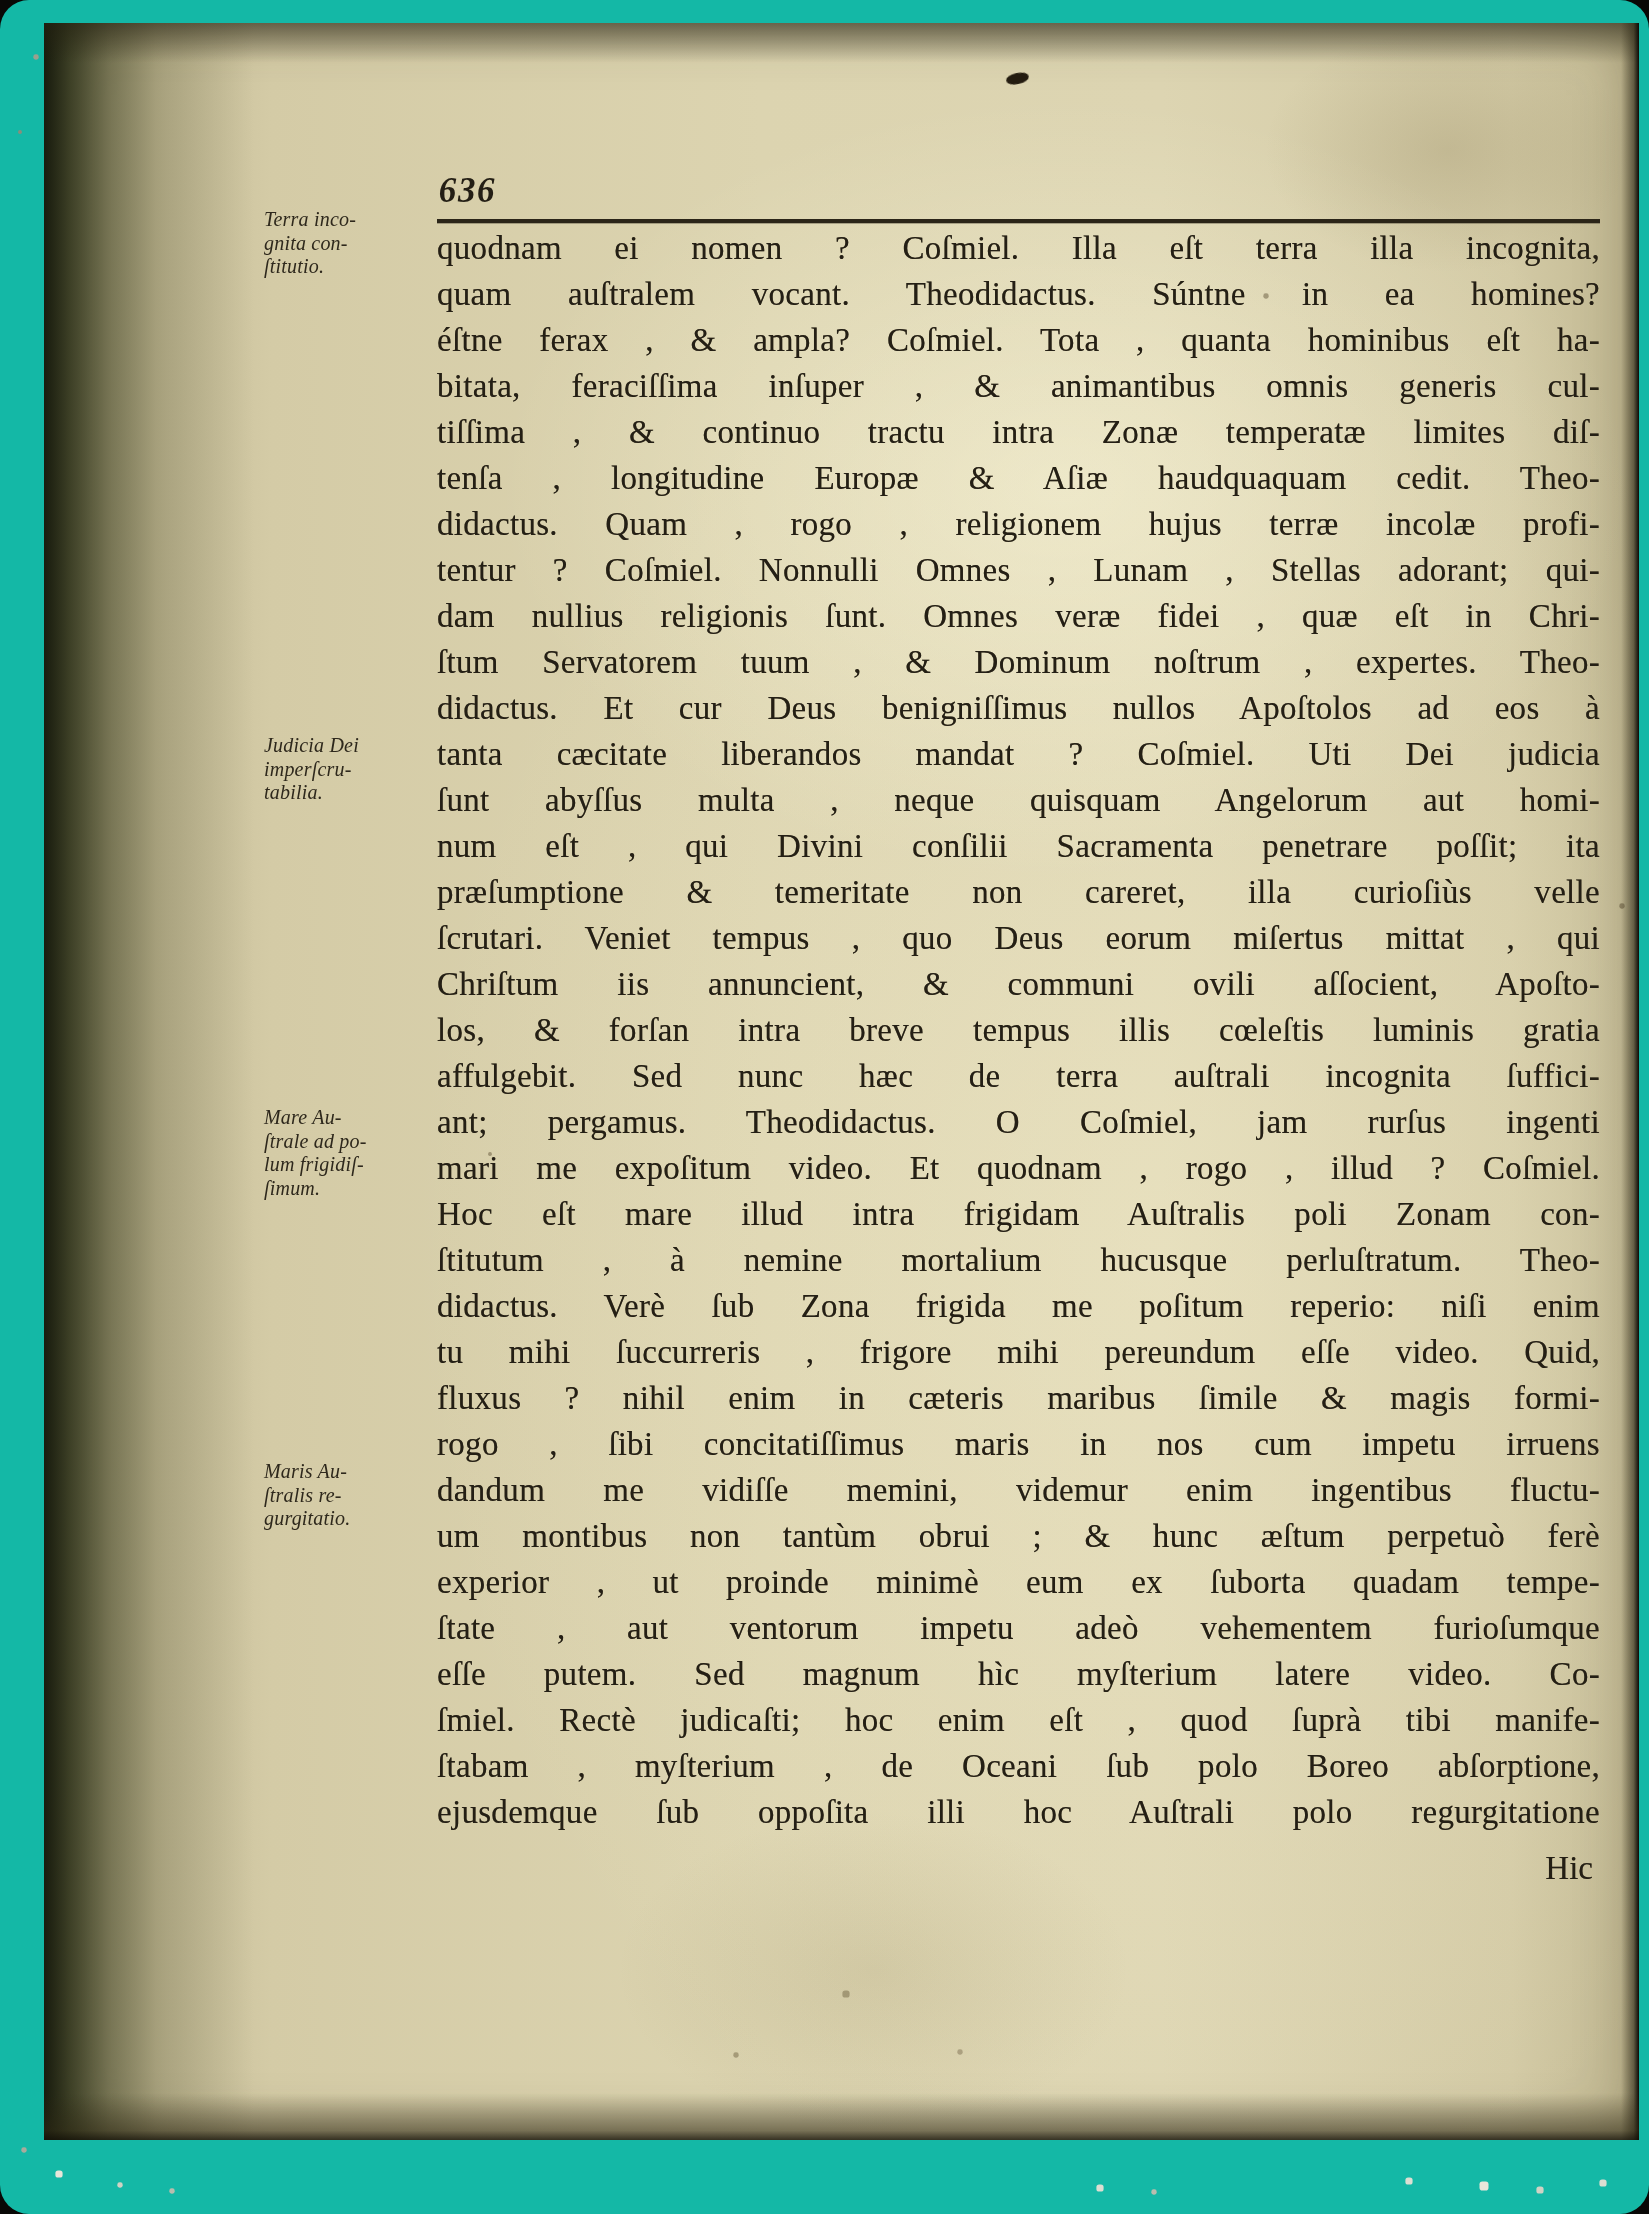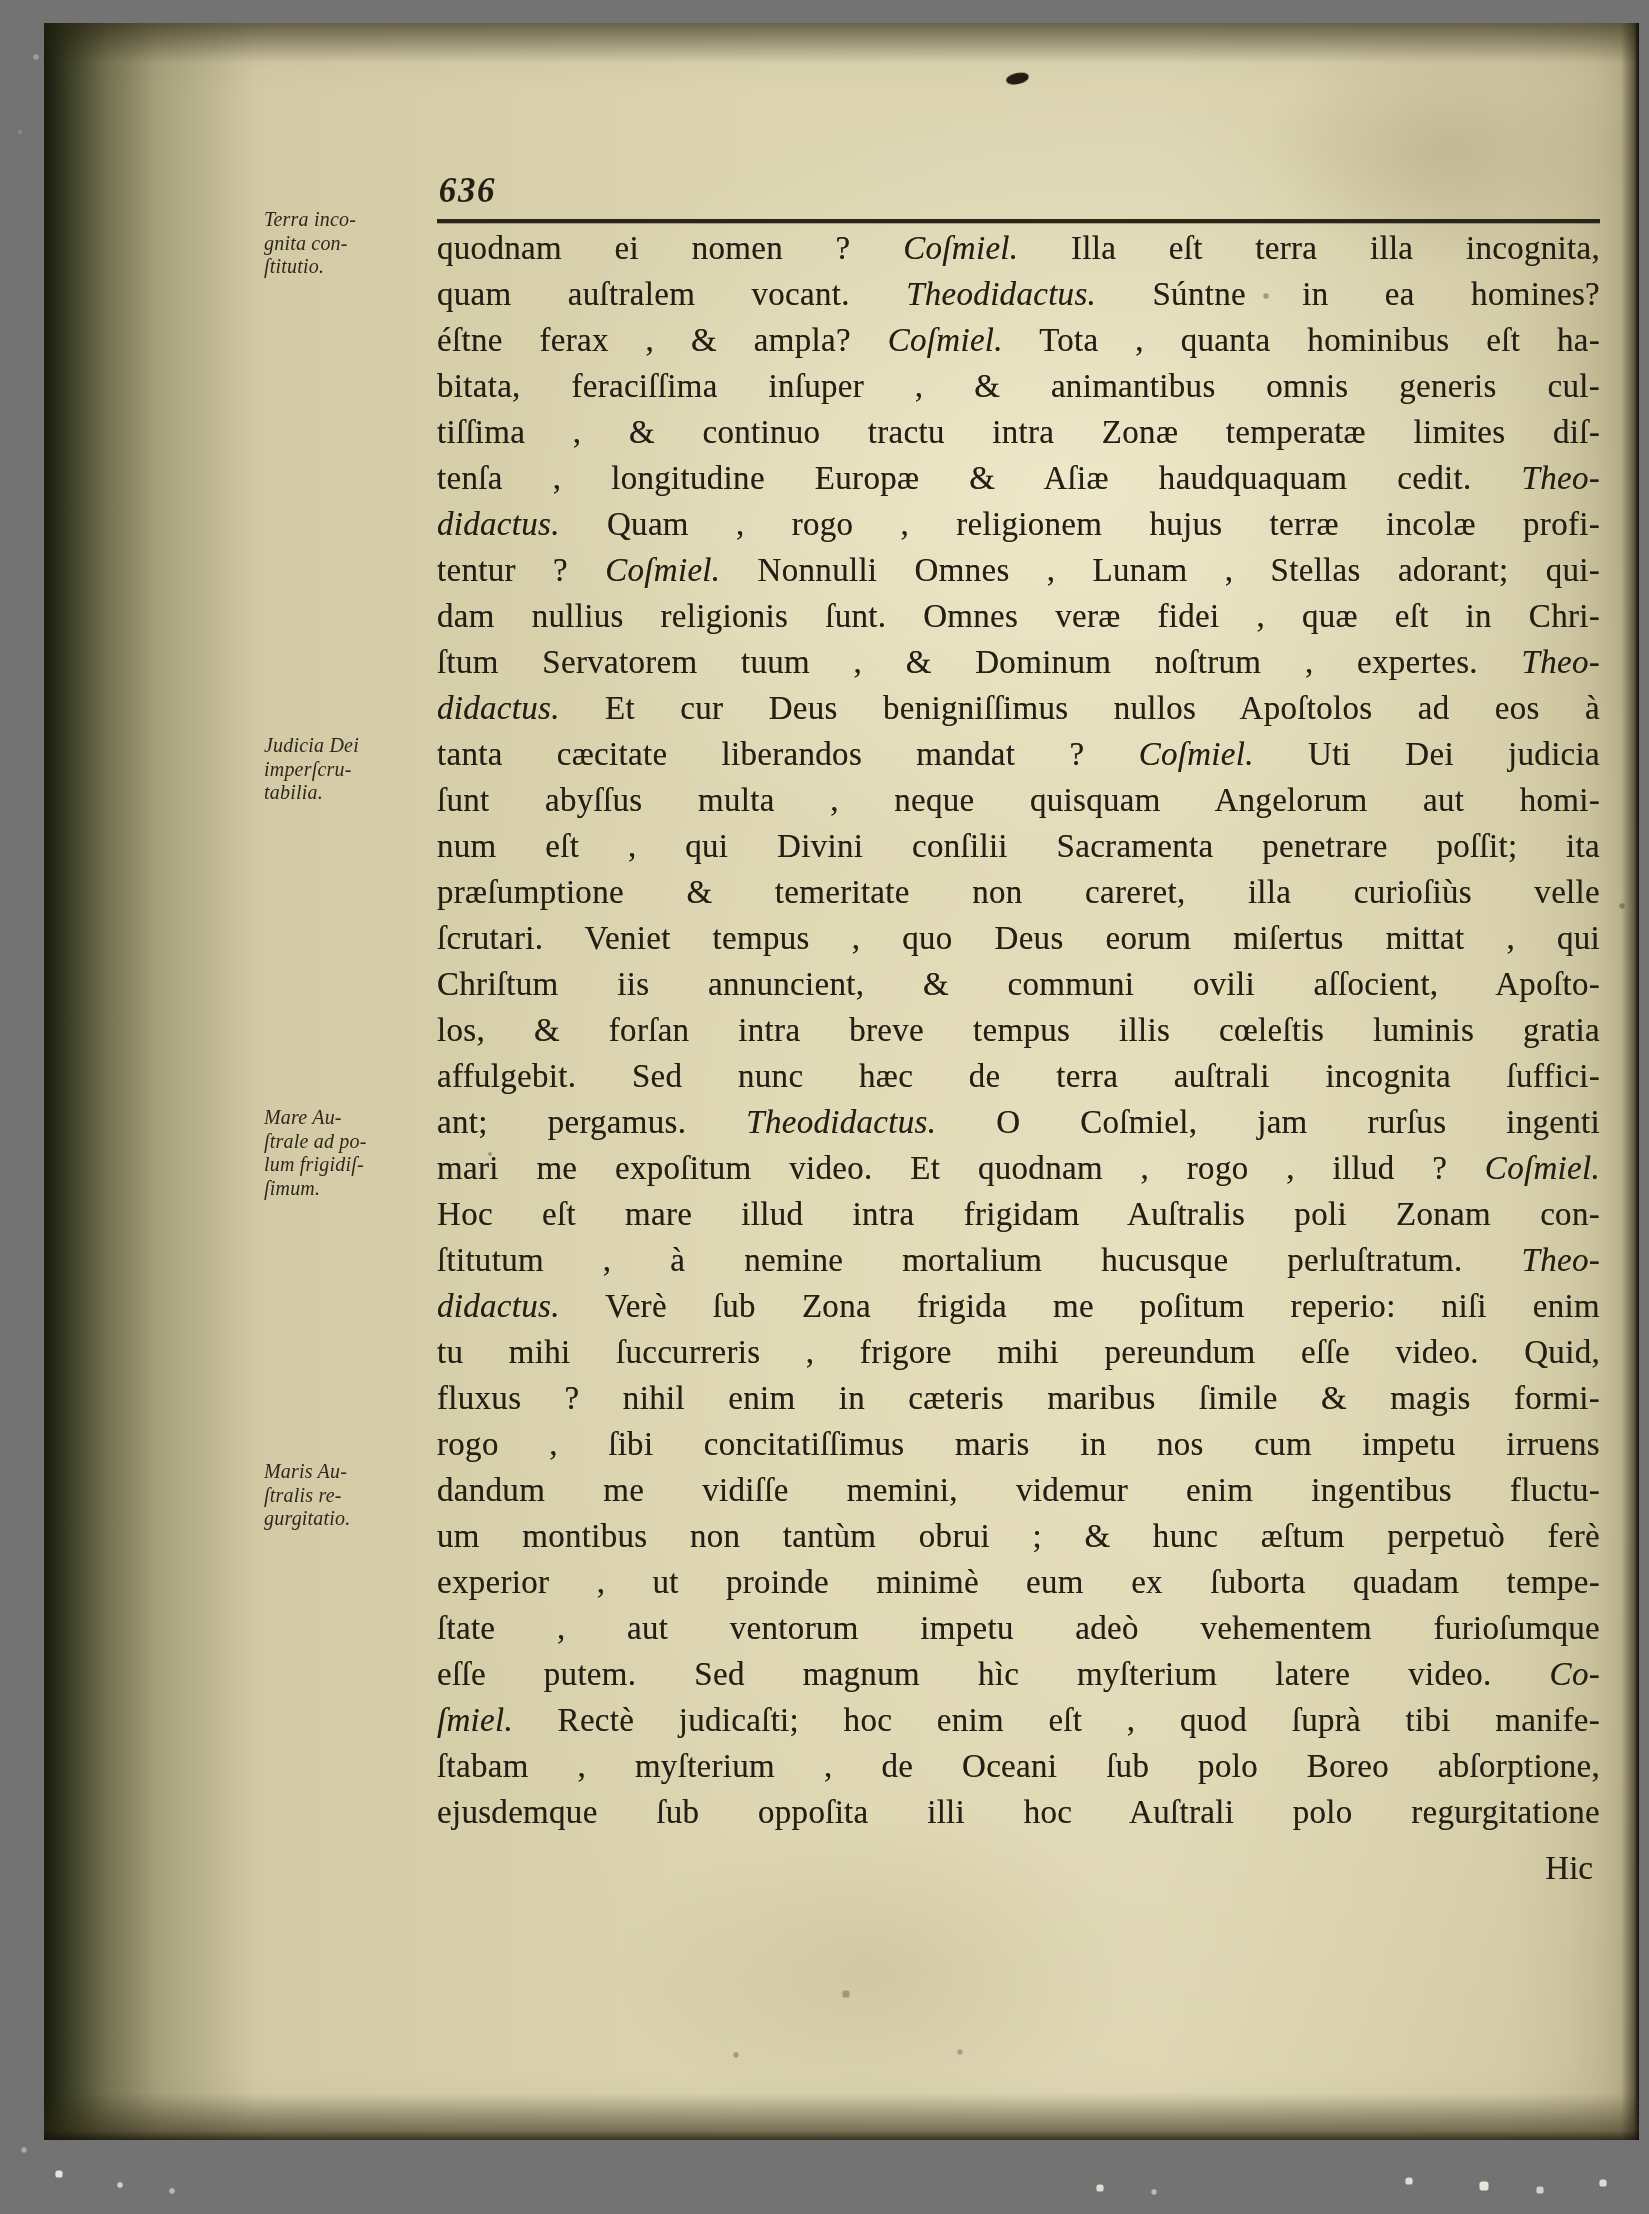--- a/index.html
+++ b/index.html
@@ -8,7 +8,7 @@
     position: relative; overflow: hidden;
     font-family: "Liberation Serif", "DejaVu Serif", serif;
   }
-  .scan { position: absolute; inset: 0; background: #737373; }
+  .scan { position: absolute; inset: 0; background: #14b8a6; border-radius: 29px; }
 
   
   .paper {

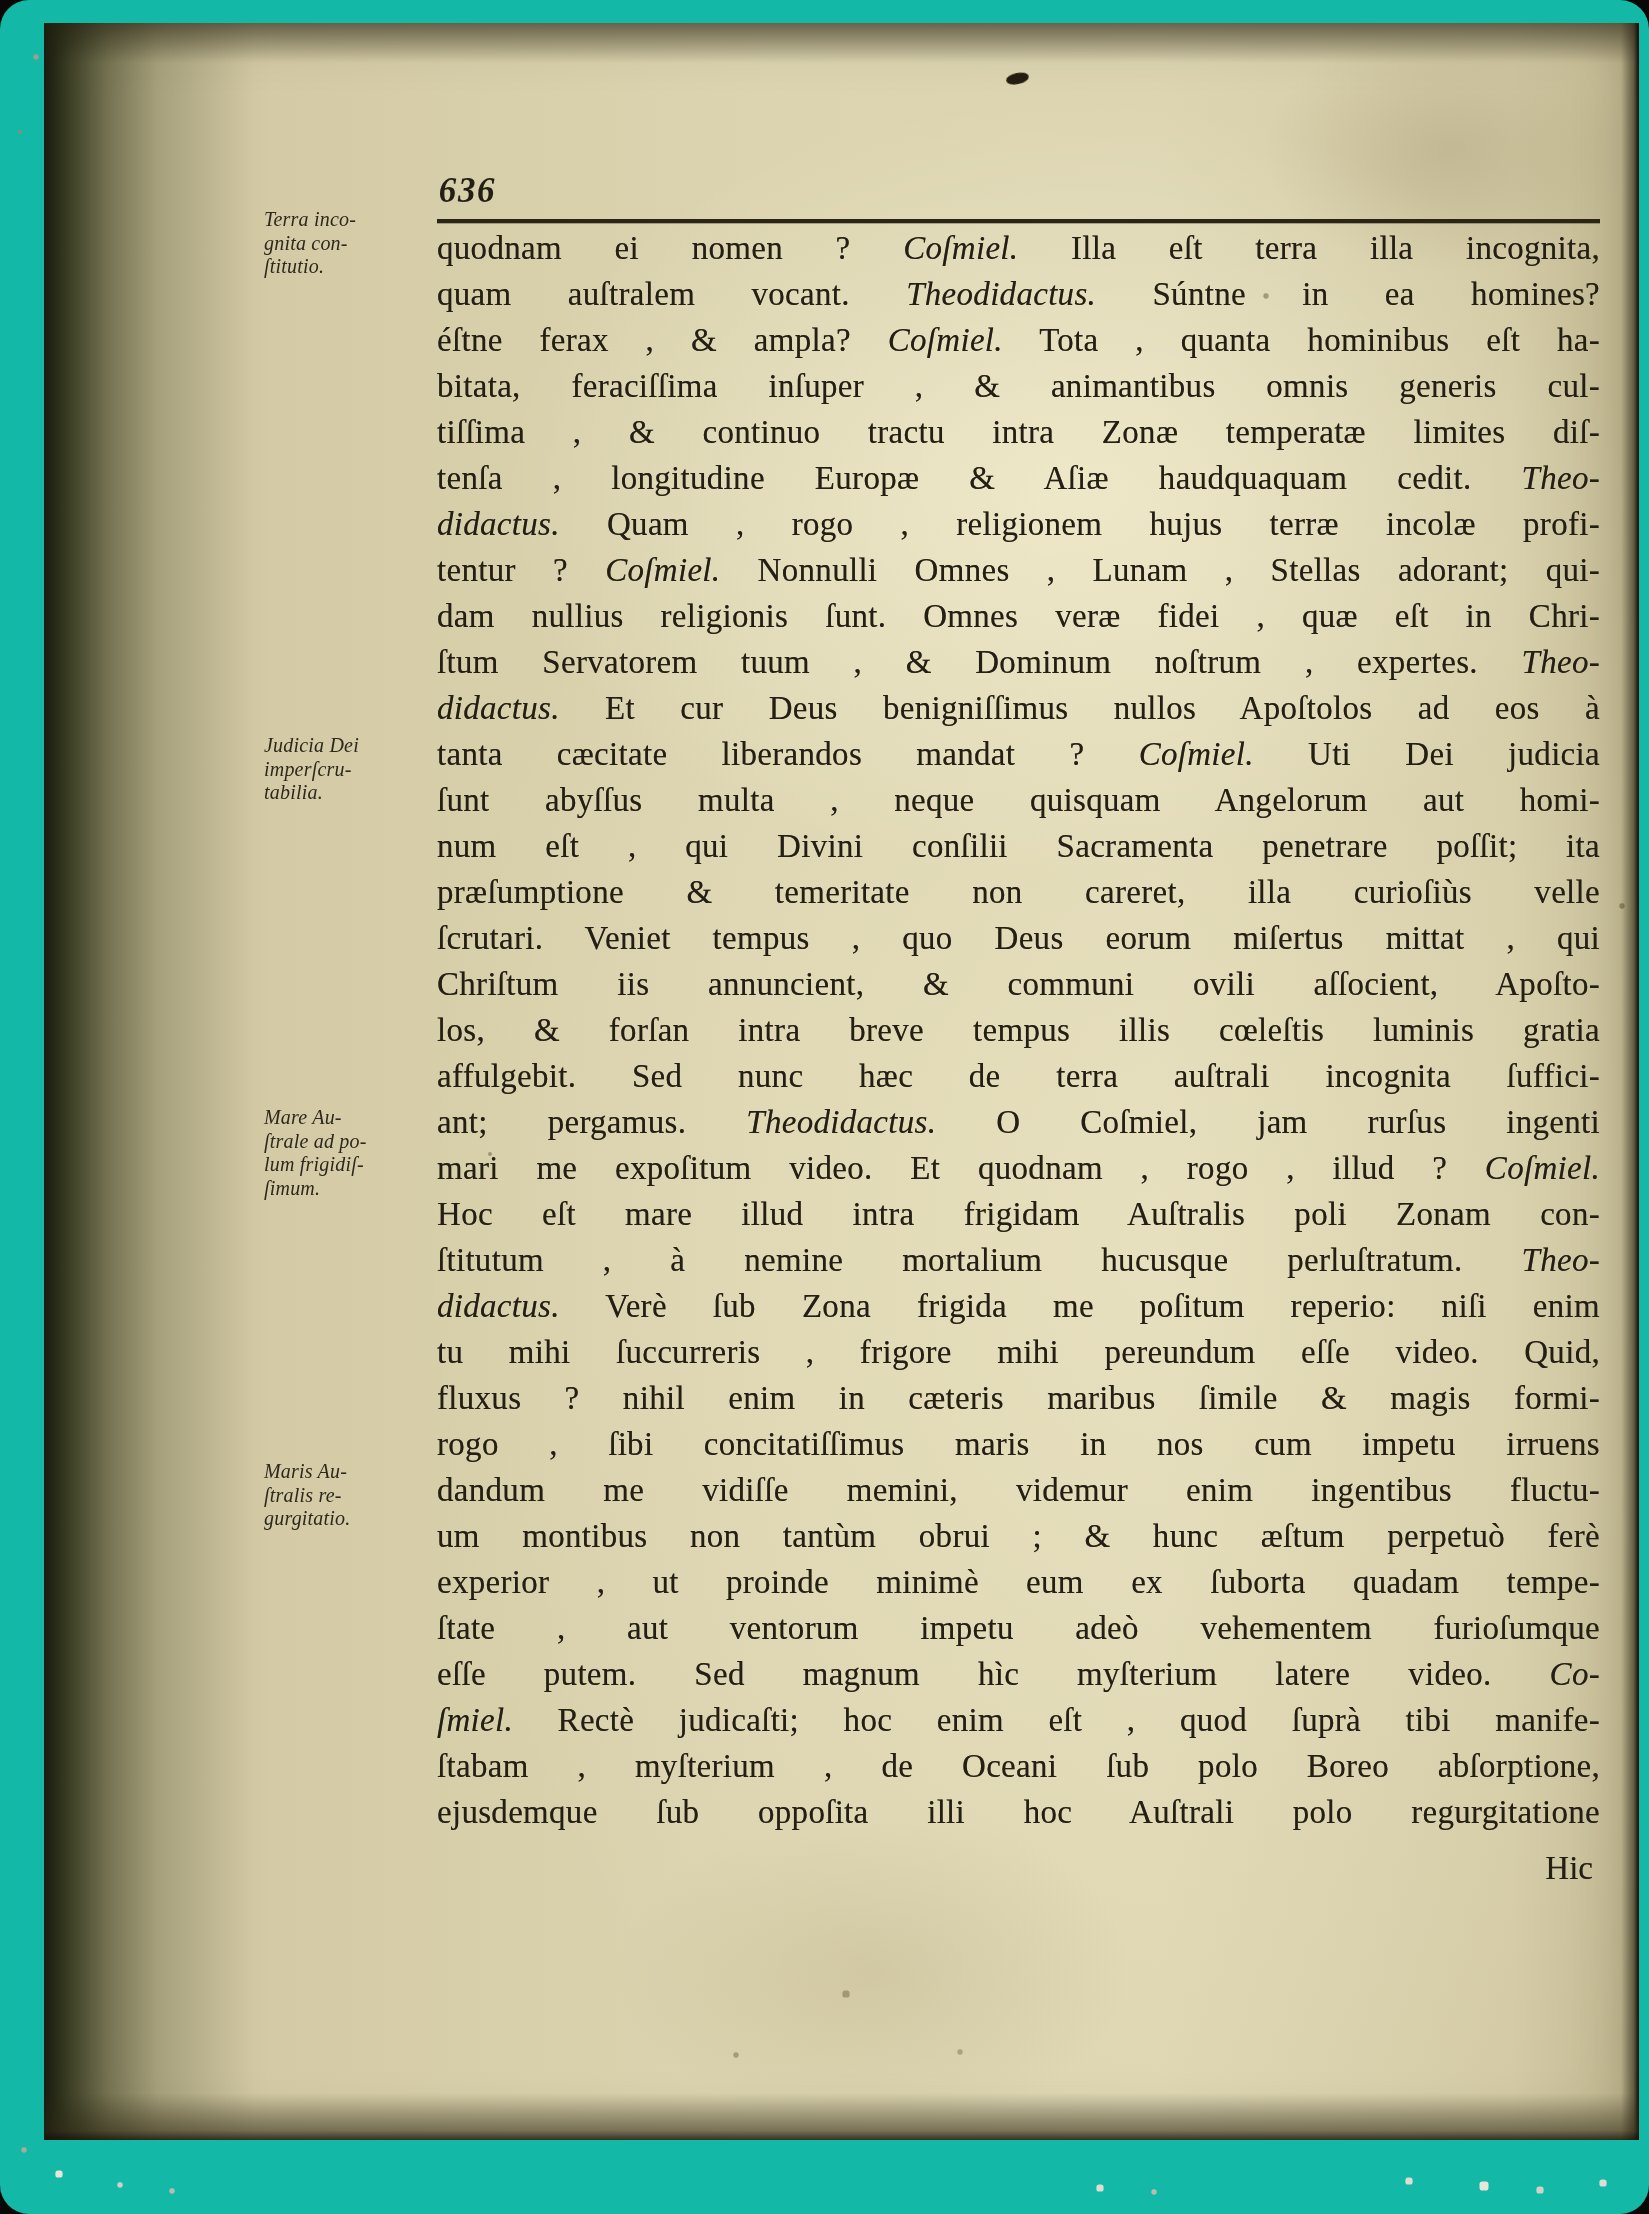--- a/index.html
+++ b/index.html
@@ -100,7 +100,7 @@
     text-align: justify; text-align-last: justify; text-justify: inter-word;
     white-space: normal; height: 46px; overflow: hidden;
   }
-  .it { font-style: italic; }
+  .it { }
 
   .catchword {
     position: absolute; left: 437px; top: 1845px; width: 1156px;

